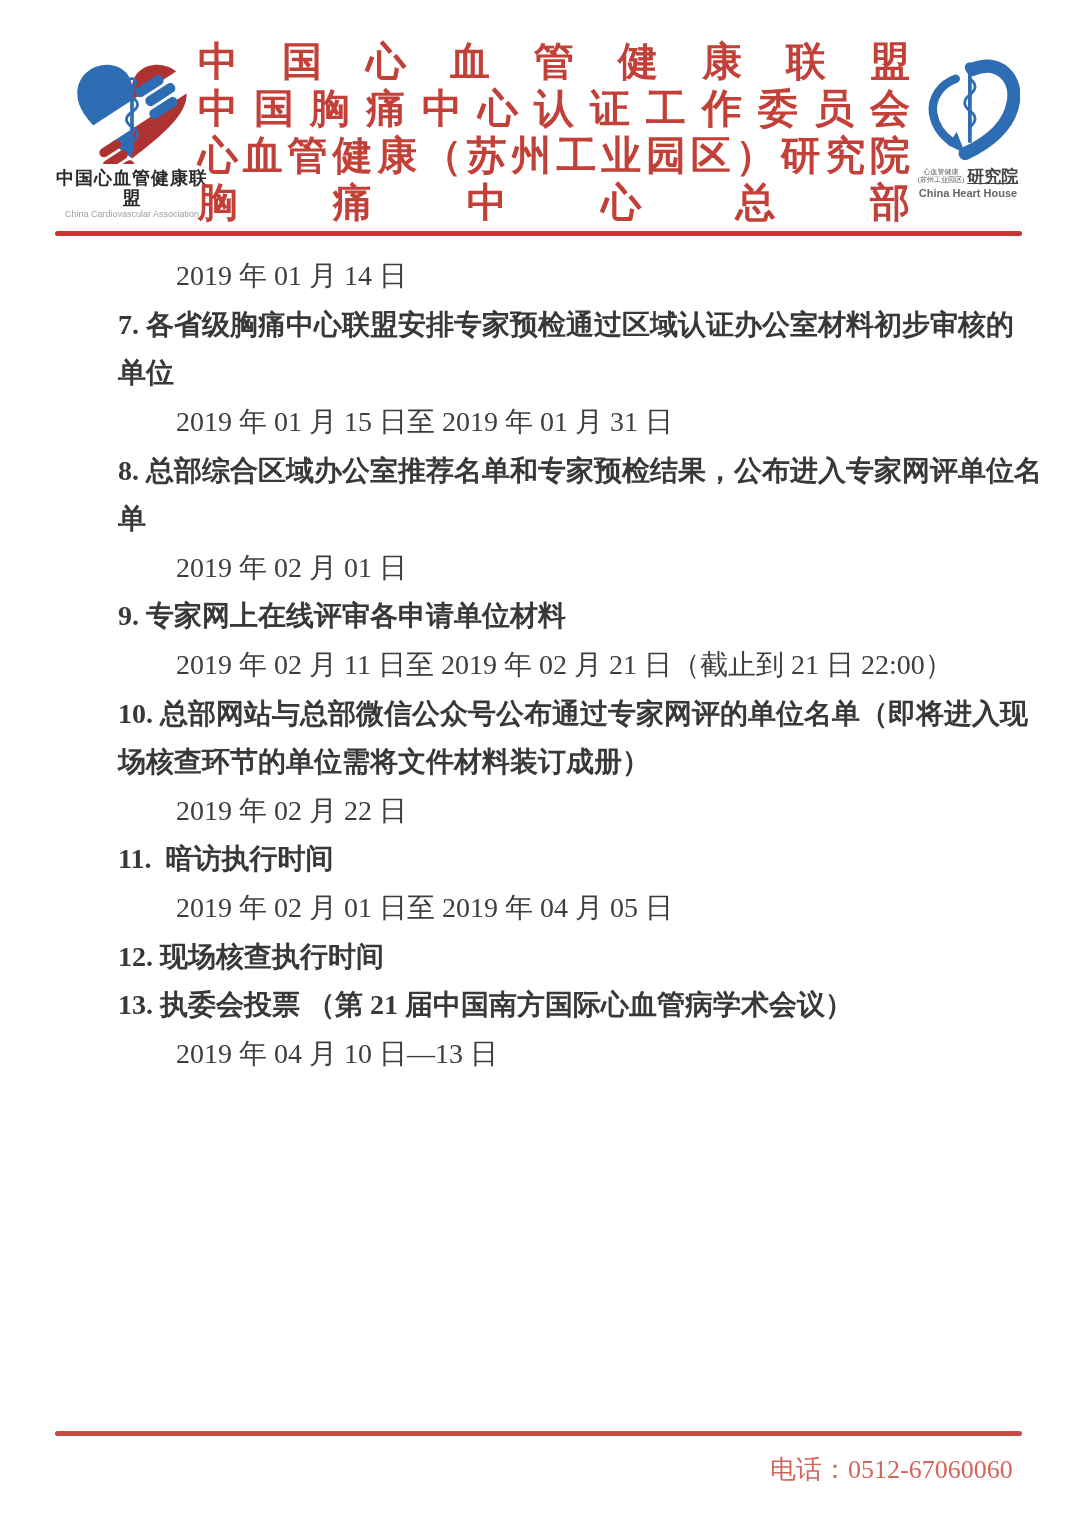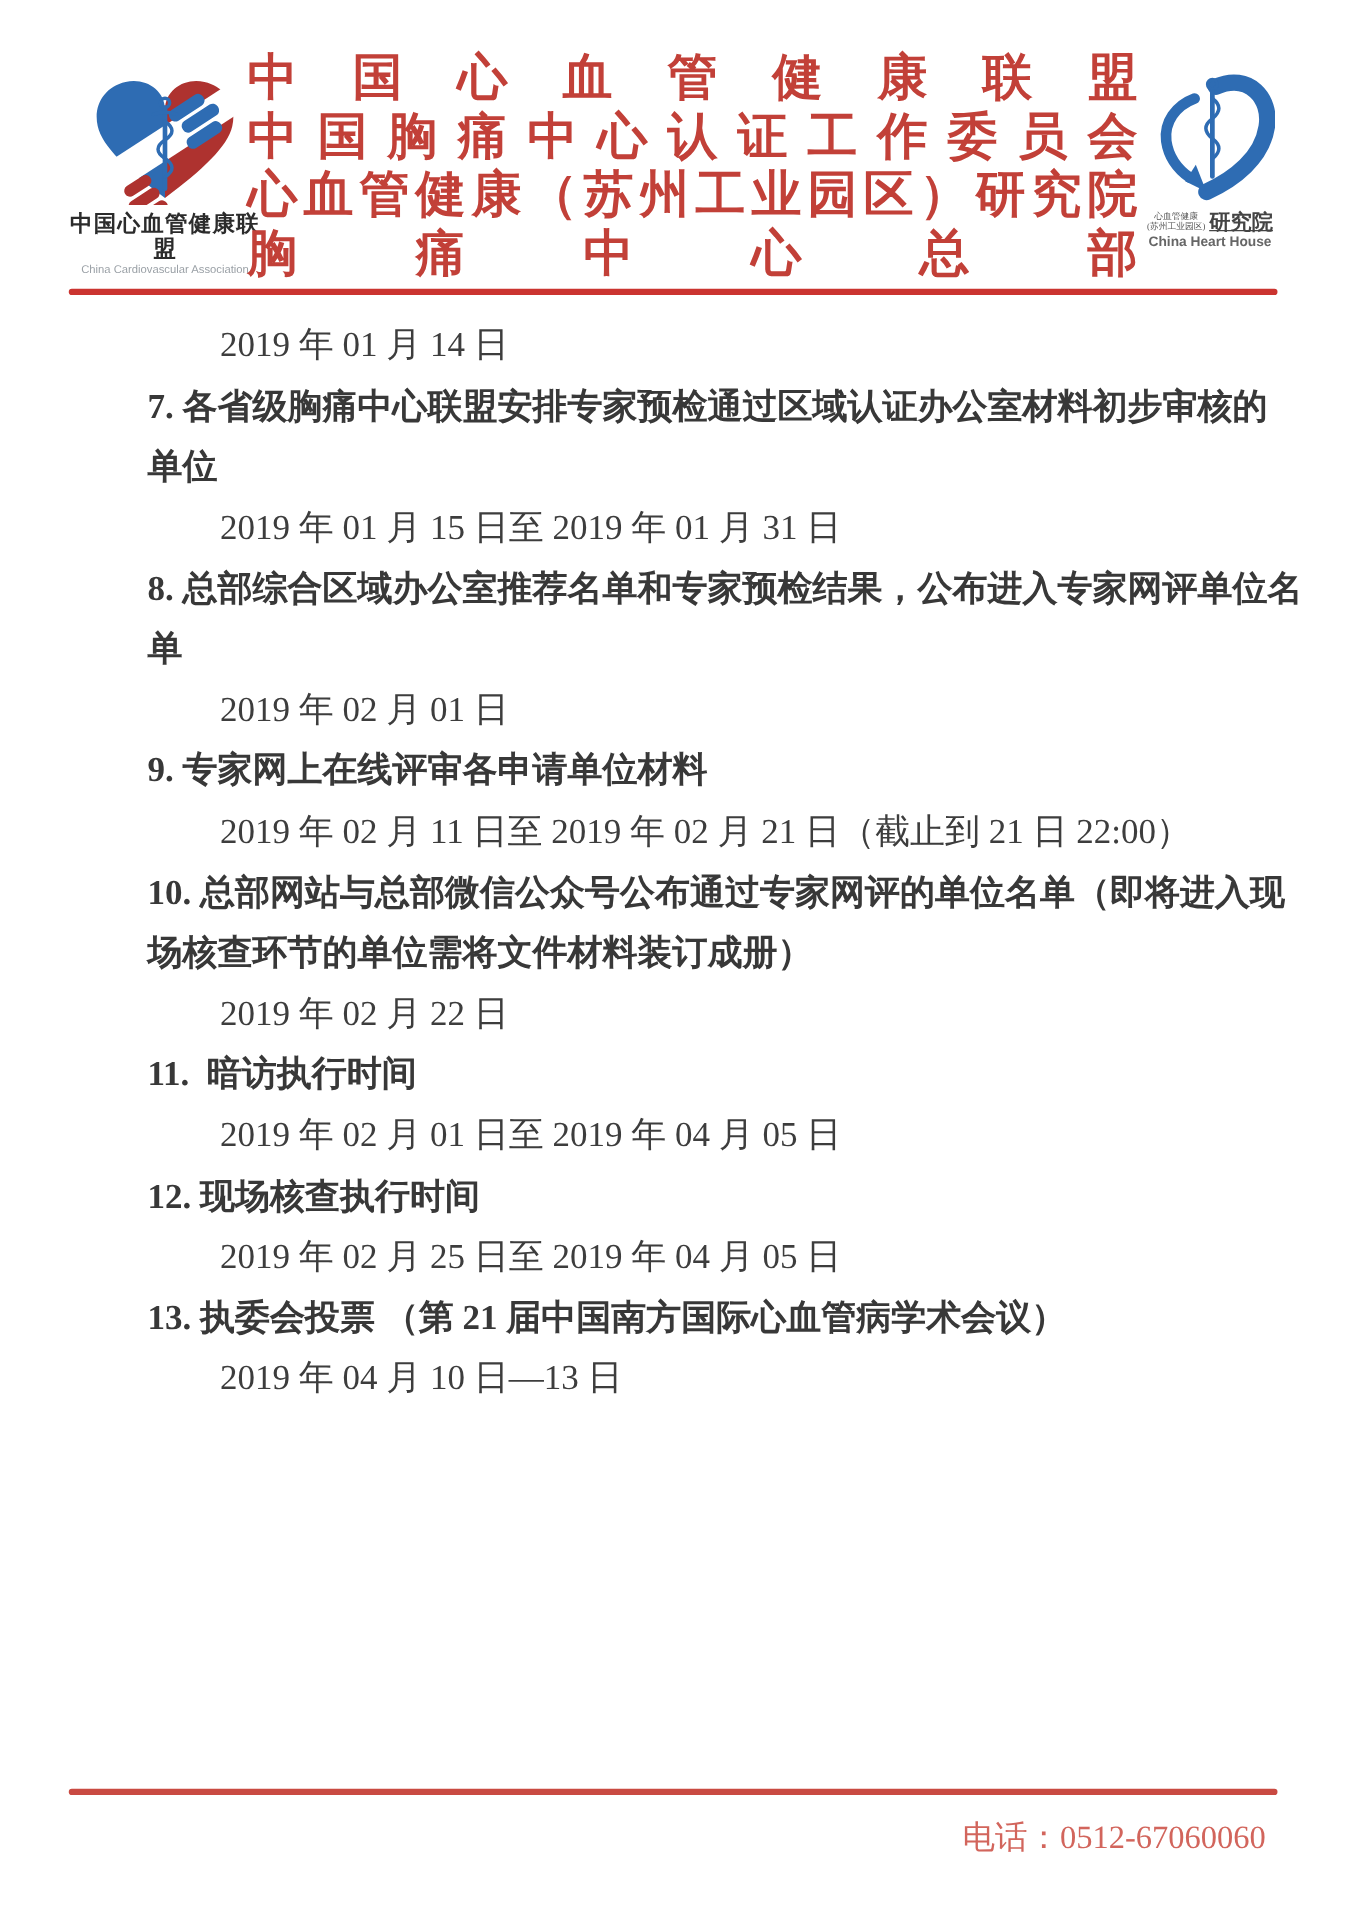--- a/index.html
+++ b/index.html
@@ -131,7 +131,6 @@
     <div class="line l-item">11.  暗访执行时间</div>
     <div class="line l-date">2019 年 02 月 01 日至 2019 年 04 月 05 日</div>
     <div class="line l-item">12. 现场核查执行时间</div>
-    <div class="line l-date">2019 年 02 月 25 日至 2019 年 04 月 05 日</div>
     <div class="line l-item">13. 执委会投票 （第 21 届中国南方国际心血管病学术会议）</div>
     <div class="line l-date">2019 年 04 月 10 日—13 日</div>
   </div>

